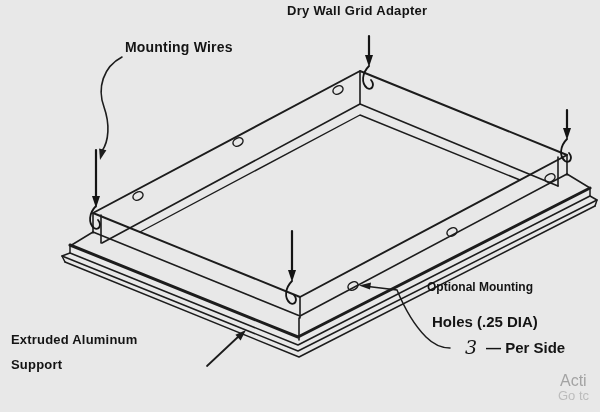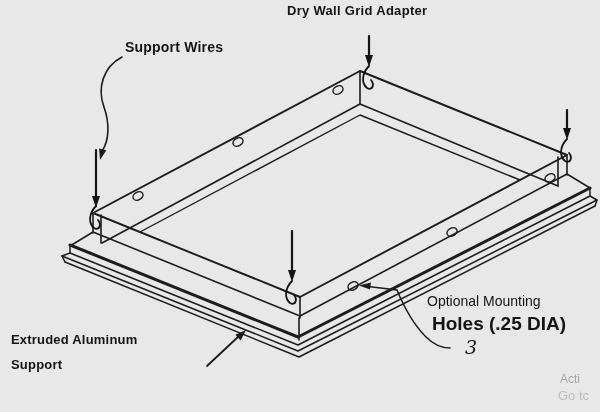--- a/index.html
+++ b/index.html
@@ -91,7 +91,7 @@
 
   <div class="lbl lbl-title">Dry Wall Grid Adapter</div>
 
-  <div class="lbl lbl-support">Support Wires</div>
+  <div class="lbl lbl-support">Mounting Wires</div>
 
   <div class="lbl lbl-frame">
     <div>Extruded Aluminum</div>

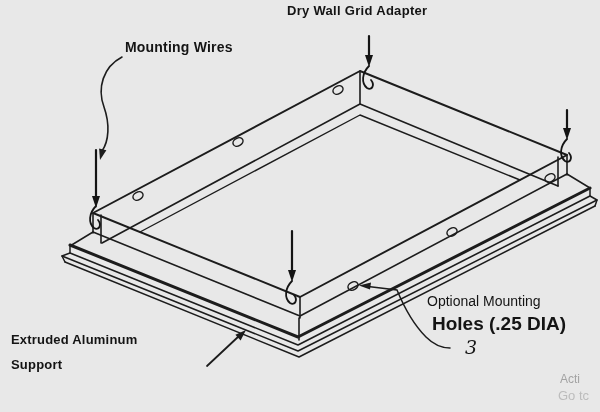--- a/index.html
+++ b/index.html
@@ -13,7 +13,7 @@
   .lbl-title{left:287px;top:3px;font-weight:700;font-size:13px;letter-spacing:.3px;}
   .lbl-support{left:125px;top:39px;font-weight:700;font-size:14px;letter-spacing:.2px;}
   .lbl-frame{left:11px;top:327px;font-weight:700;font-size:13px;line-height:25px;letter-spacing:.2px;}
-  .lbl-mount1{left:427px;top:293px;font-weight:400;font-size:14px;}
+  .lbl-mount1{left:427px;top:280px;font-weight:700;font-size:12px;}
   .lbl-mount2{left:432px;top:313px;font-weight:700;font-size:19px;}
   .lbl-qty{left:465px;top:336px;font-family:"DejaVu Serif", serif;font-style:italic;font-size:19px;}
   .lbl-perside{left:486px;top:339px;font-weight:700;font-size:15px;}

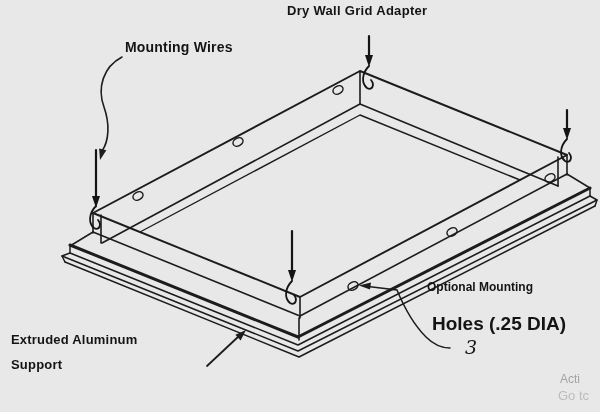--- a/index.html
+++ b/index.html
@@ -14,7 +14,7 @@
   .lbl-support{left:125px;top:39px;font-weight:700;font-size:14px;letter-spacing:.2px;}
   .lbl-frame{left:11px;top:327px;font-weight:700;font-size:13px;line-height:25px;letter-spacing:.2px;}
   .lbl-mount1{left:427px;top:280px;font-weight:700;font-size:12px;}
-  .lbl-mount2{left:432px;top:313px;font-weight:700;font-size:19px;}
+  .lbl-mount2{left:432px;top:313px;font-weight:700;font-size:15px;}
   .lbl-qty{left:465px;top:336px;font-family:"DejaVu Serif", serif;font-style:italic;font-size:19px;}
   .lbl-perside{left:486px;top:339px;font-weight:700;font-size:15px;}
   .wm1{left:560px;top:372px;font-size:12px;color:#a3a3a3;}

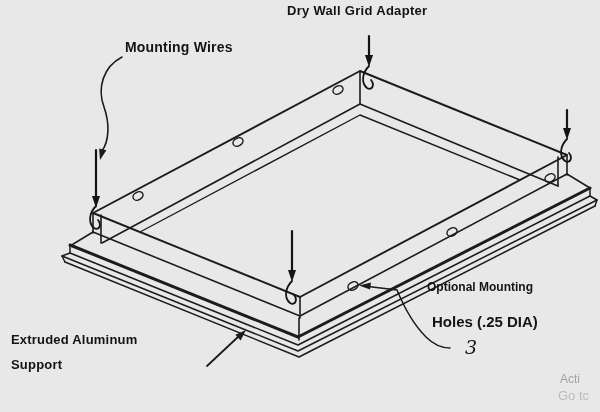--- a/index.html
+++ b/index.html
@@ -102,6 +102,7 @@
   <div class="lbl lbl-mount2">Holes (.25 DIA)</div>
 
   <div class="lbl lbl-qty">3</div>
+  <div class="lbl lbl-perside">— Per Side</div>
 
   <div class="lbl wm1">Acti</div>
   <div class="lbl wm2">Go tc</div>

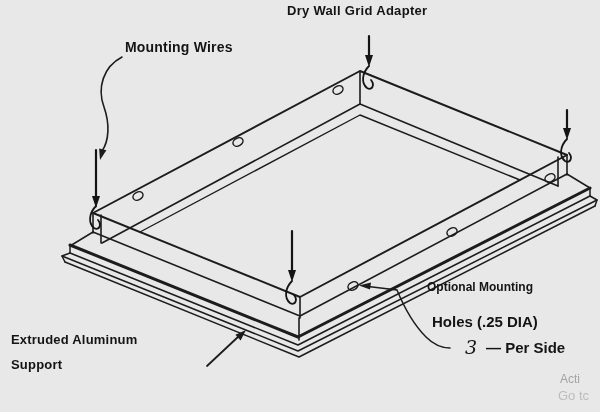--- a/index.html
+++ b/index.html
@@ -17,7 +17,7 @@
   .lbl-mount2{left:432px;top:313px;font-weight:700;font-size:15px;}
   .lbl-qty{left:465px;top:336px;font-family:"DejaVu Serif", serif;font-style:italic;font-size:19px;}
   .lbl-perside{left:486px;top:339px;font-weight:700;font-size:15px;}
-  .wm1{left:560px;top:372px;font-size:12px;color:#a3a3a3;}
+  .wm1{left:560px;top:372px;font-size:16px;color:#a3a3a3;}
   .wm2{left:558px;top:388px;font-size:13px;color:#bcbcbc;}
 </style>
 </head>

